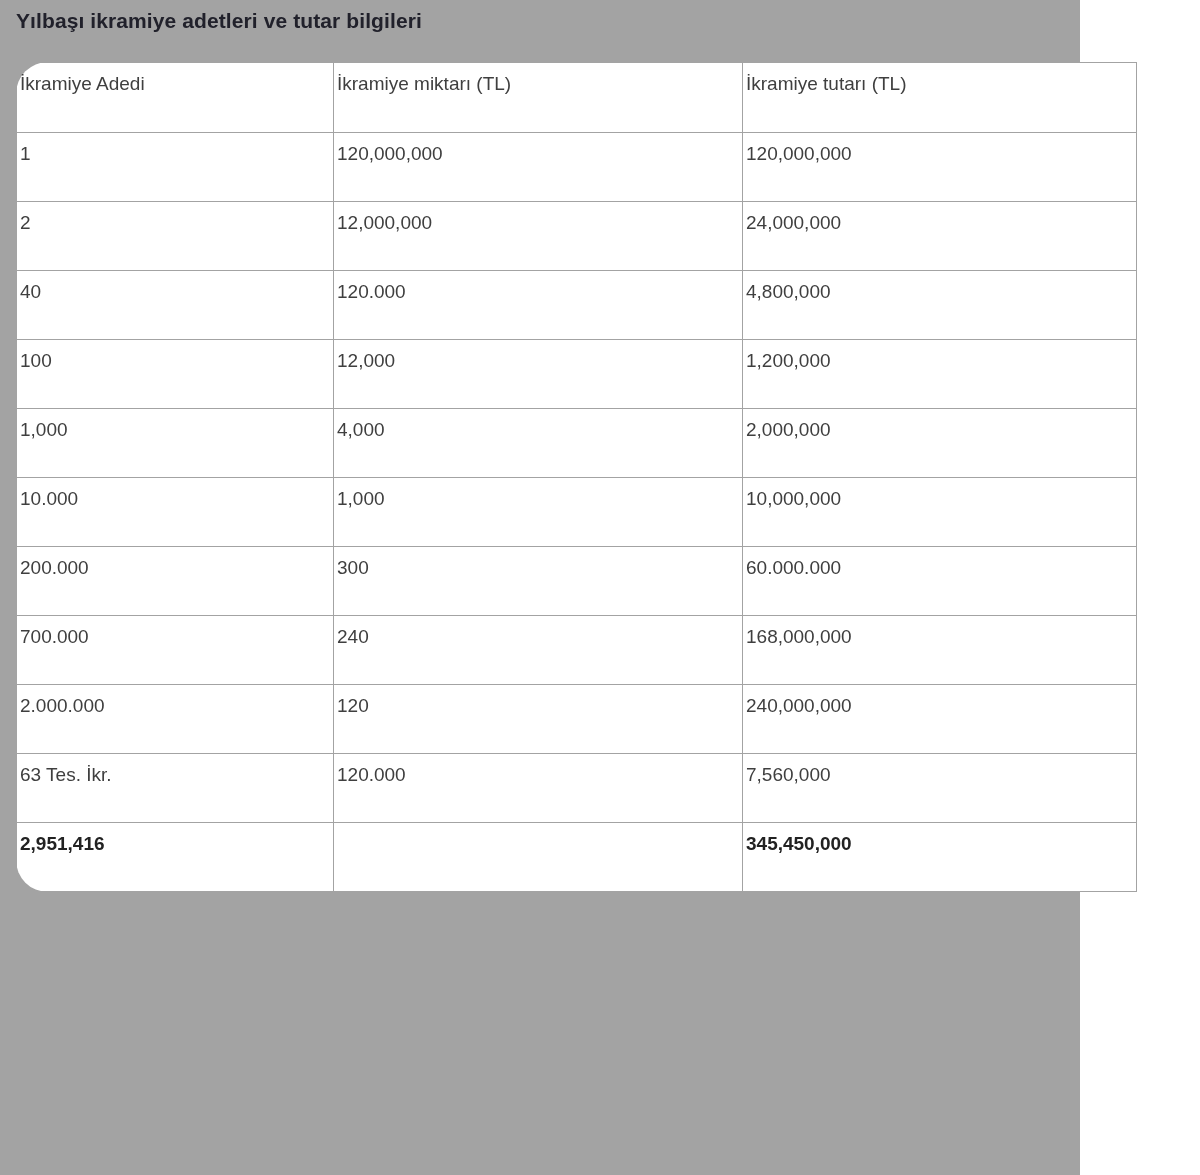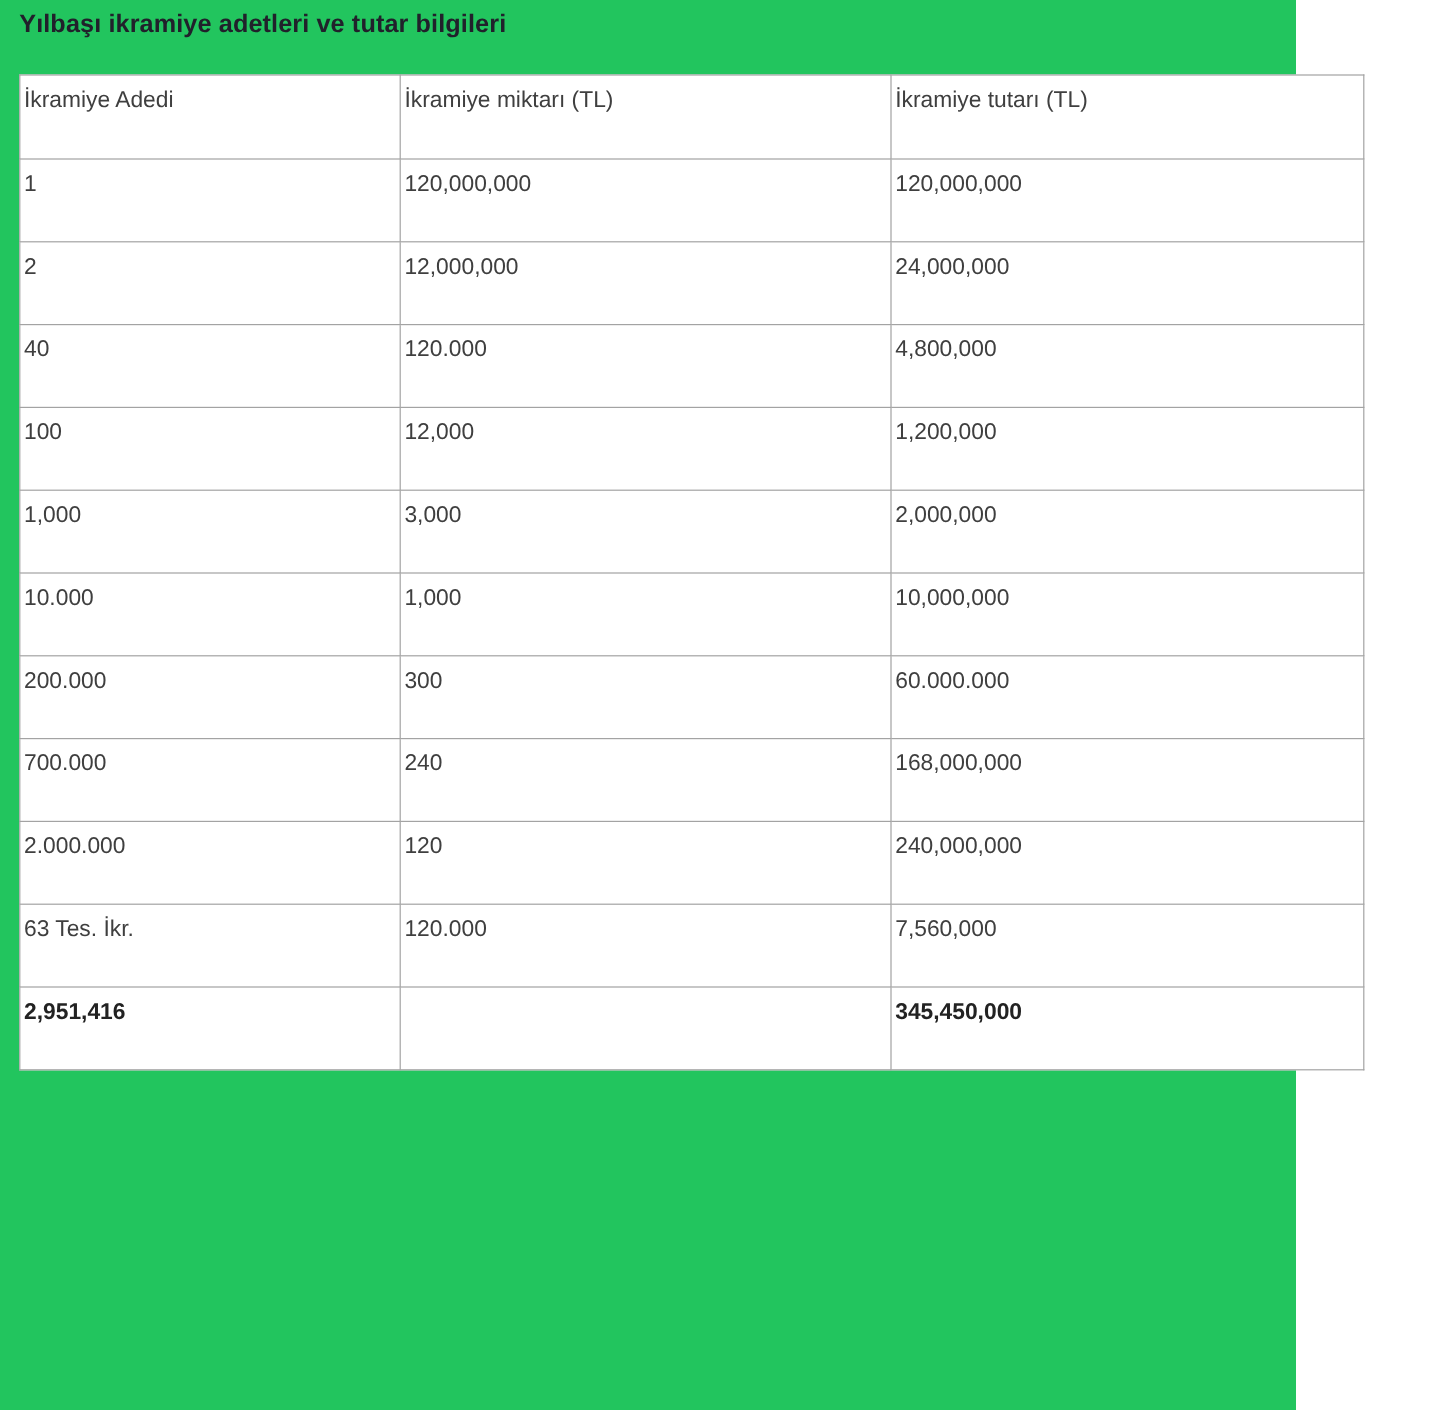--- a/index.html
+++ b/index.html
@@ -12,7 +12,7 @@
   .page {
     width: 1080px;
     height: 1175px;
-    background: #22c55e;
+    background: #a3a3a3;
     position: relative;
   }
   .page-title {

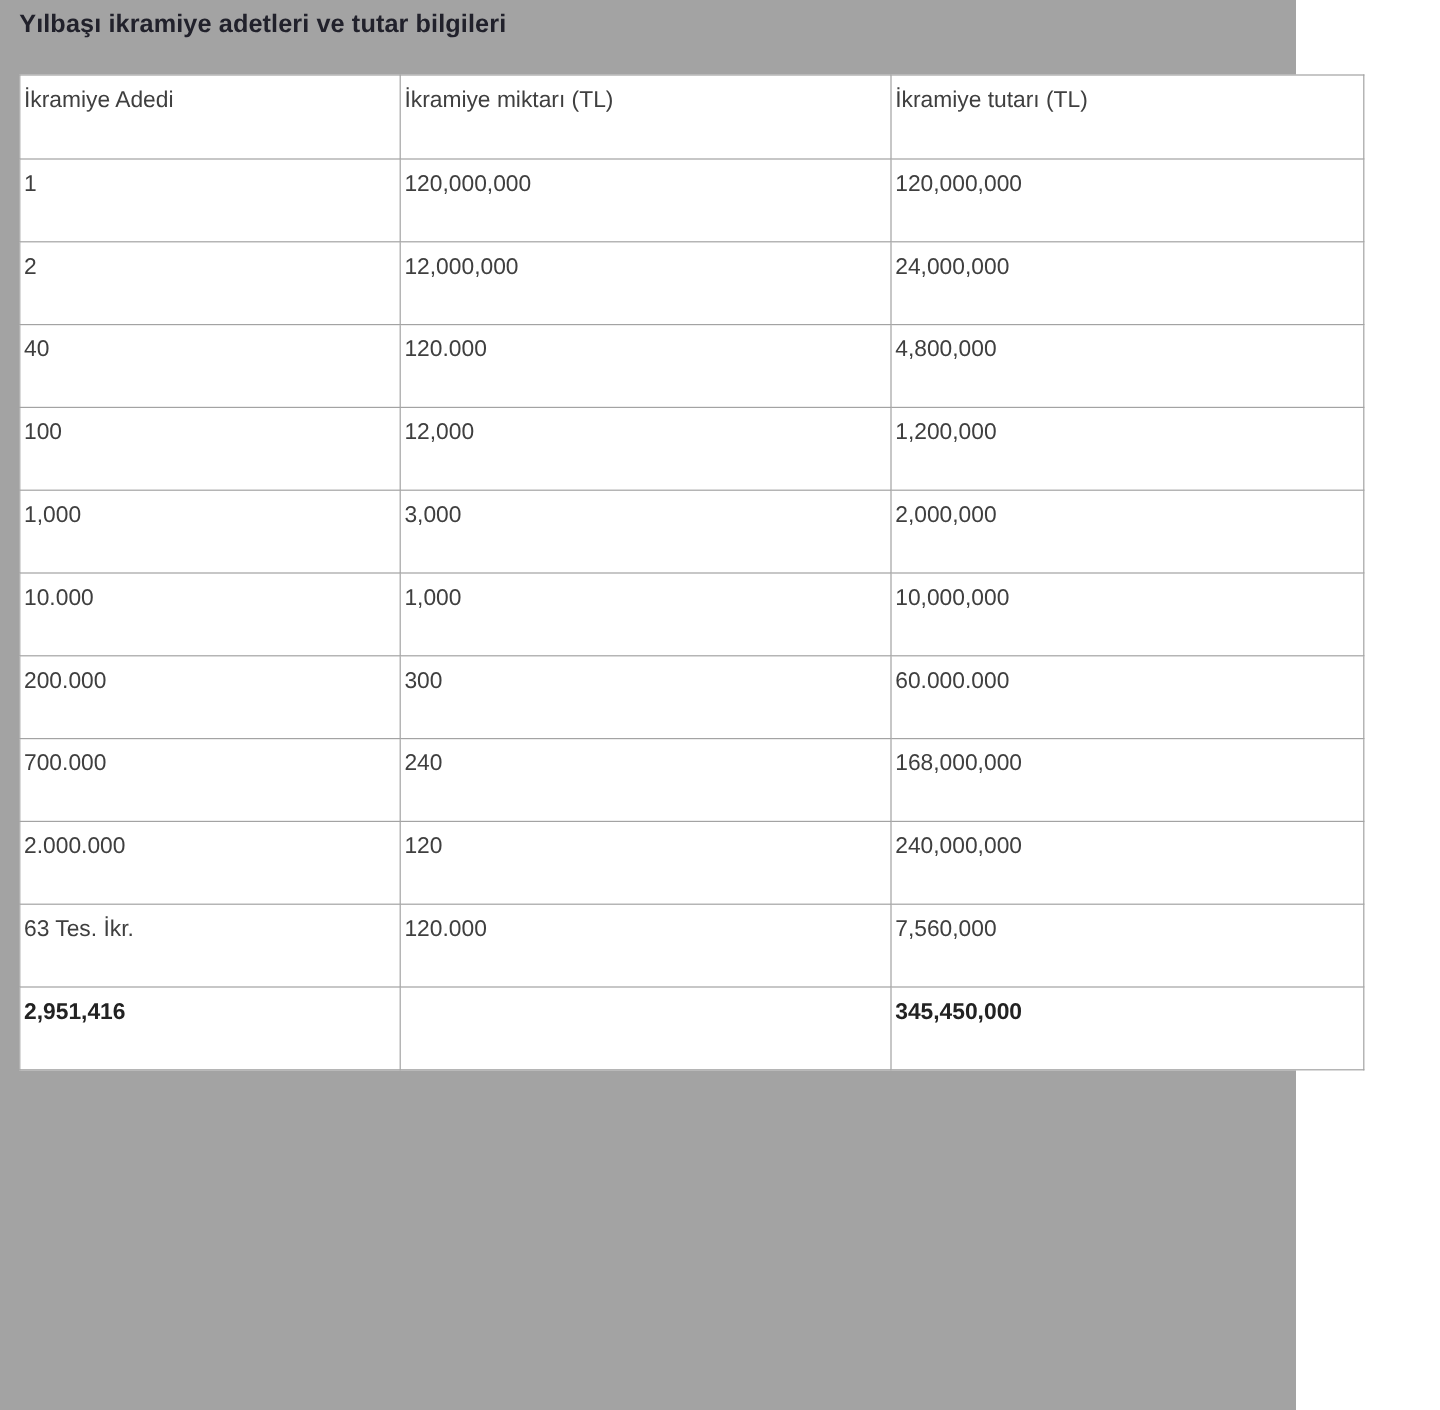--- a/index.html
+++ b/index.html
@@ -29,6 +29,7 @@
     margin: 29px 0 0 16px;
     width: 1120px;
     background: #ffffff;
+    border-radius: 32px;
   }
   table.prize-table col.c1 { width: 317px; }
   table.prize-table col.c2 { width: 409px; }

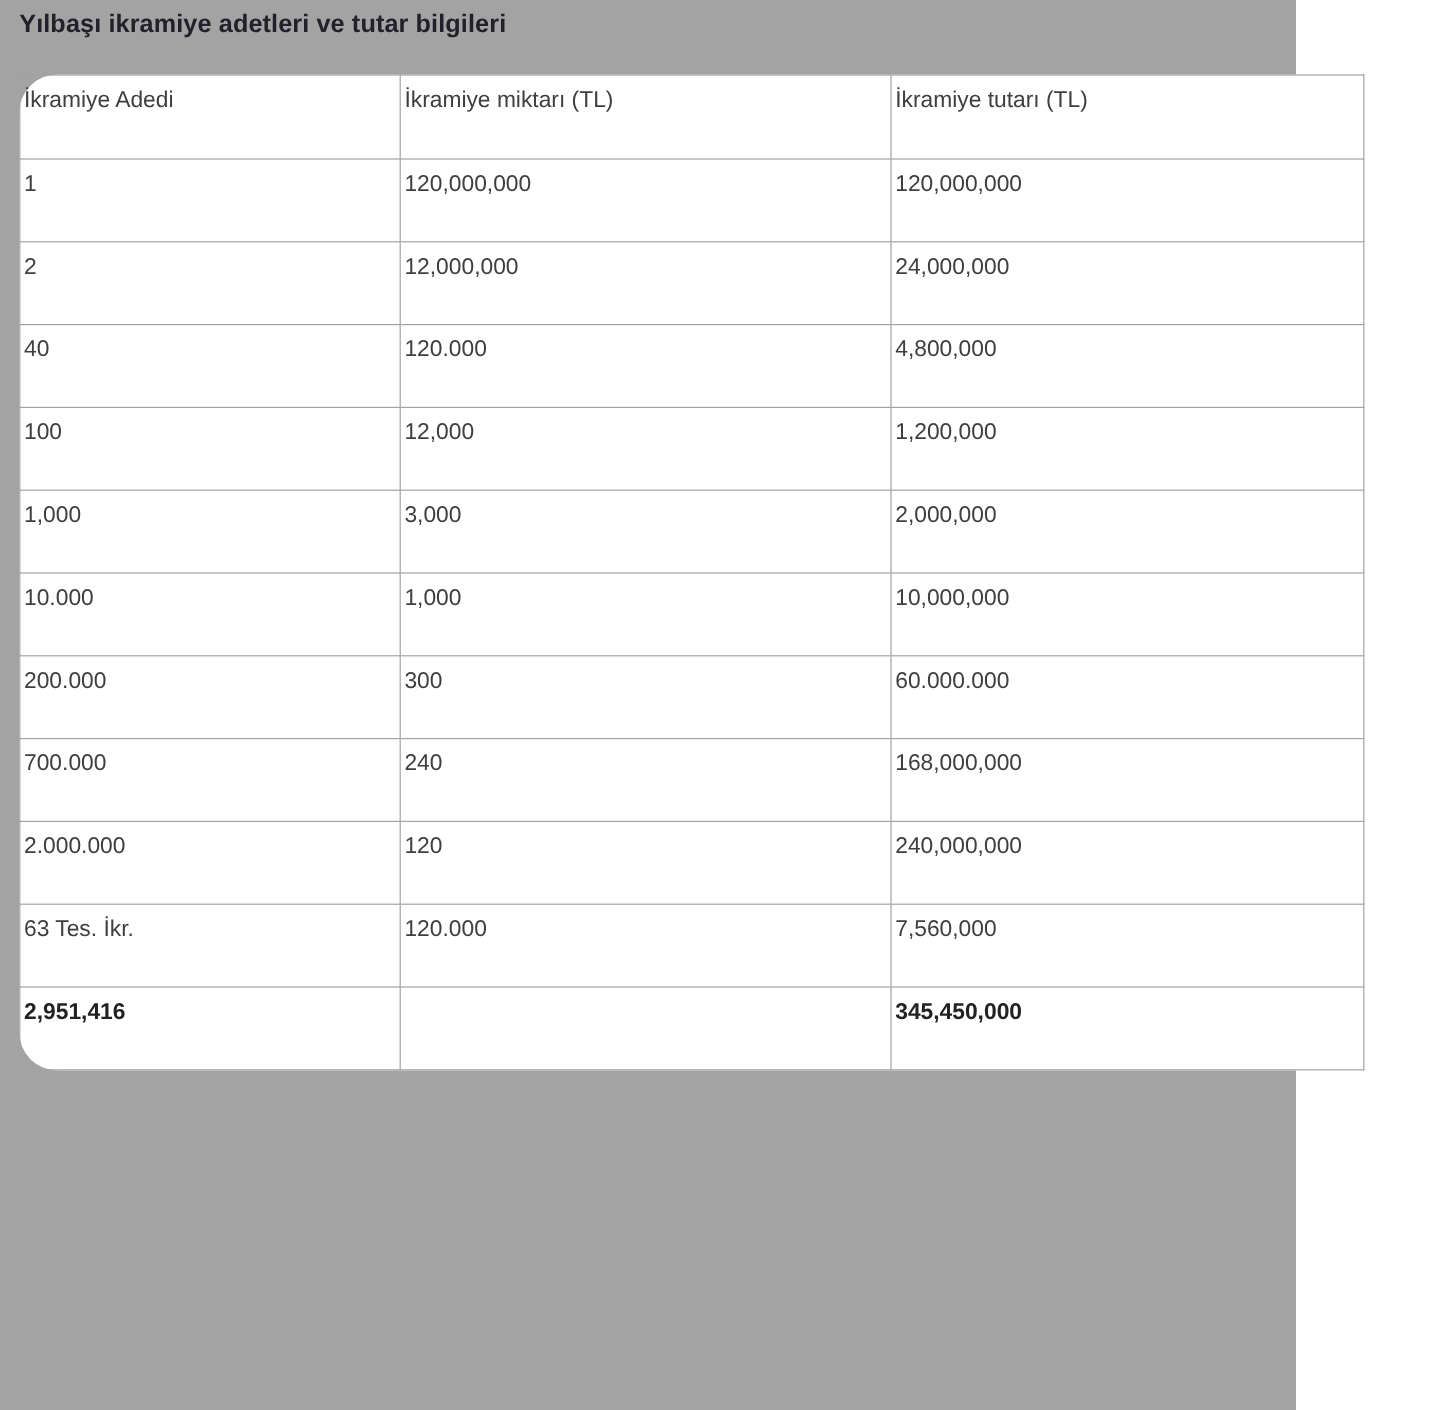--- a/index.html
+++ b/index.html
@@ -98,7 +98,7 @@
         </tr>
         <tr>
           <td>1,000</td>
-          <td>3,000</td>
+          <td>4,000</td>
           <td>2,000,000</td>
         </tr>
         <tr>

